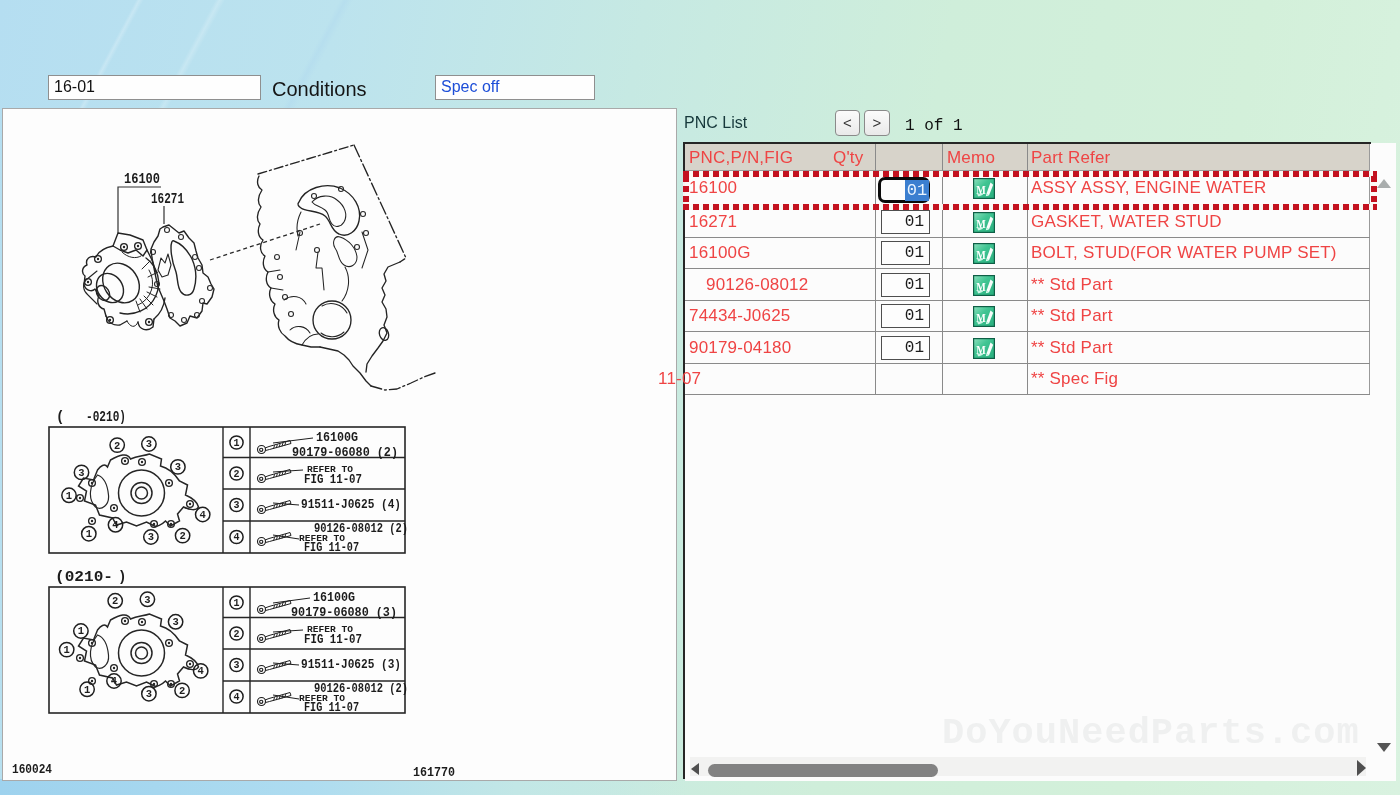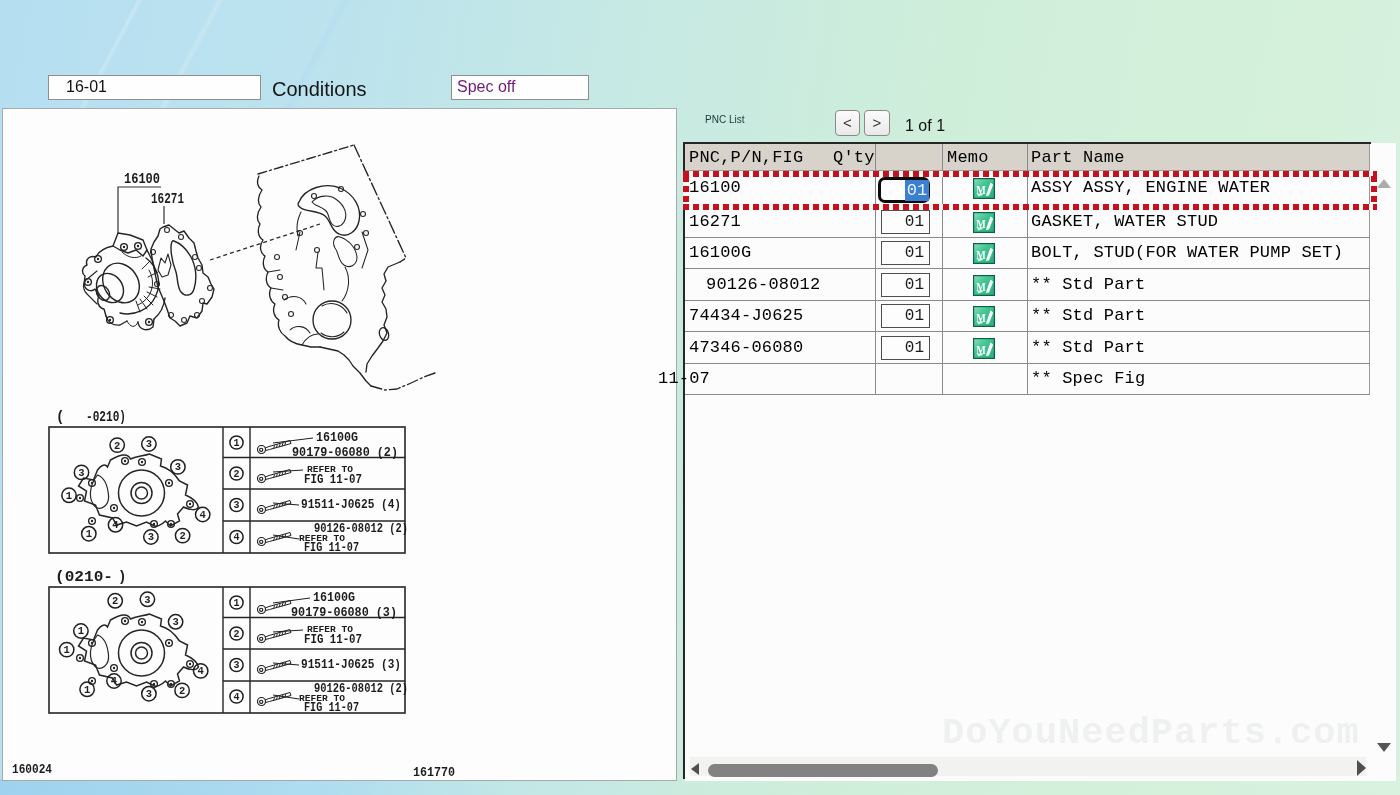--- a/index.html
+++ b/index.html
@@ -22,7 +22,7 @@
 linear-gradient(118deg,transparent 120px,rgba(255,255,255,.5) 123px,transparent 127px,transparent 190px,rgba(255,255,255,.45) 194px,transparent 199px,transparent 300px,rgba(173,214,238,.8) 305px,transparent 312px);"></div>
 <div class="abs" style="left:0;top:779px;width:688px;height:16px;background:linear-gradient(to right,#9ed2ee,#aedcf0 45%,#c2e7e6 75%,rgba(207,238,220,0));"></div>
 
-<div class="abs" style="left:48px;top:75px;width:213px;height:25px;background:#fefefe;border:1px solid #8f8f8f;font-size:16px;color:#111;padding:2px 0 0 17px;">16-01</div>
+<div class="abs" style="left:48px;top:75px;width:213px;height:25px;background:#fefefe;border:1px solid #8f8f8f;font-size:16px;color:#111;padding:2px 0 0 5px;">16-01</div>
 <div class="abs" style="left:272px;top:78px;font-size:20px;color:#151515;">Conditions</div>
 <div class="abs" style="left:451px;top:75px;width:138px;height:25px;background:#fefefe;border:1px solid #8f8f8f;font-size:16px;color:#701a75;padding:2px 0 0 5px;">Spec off</div>
 

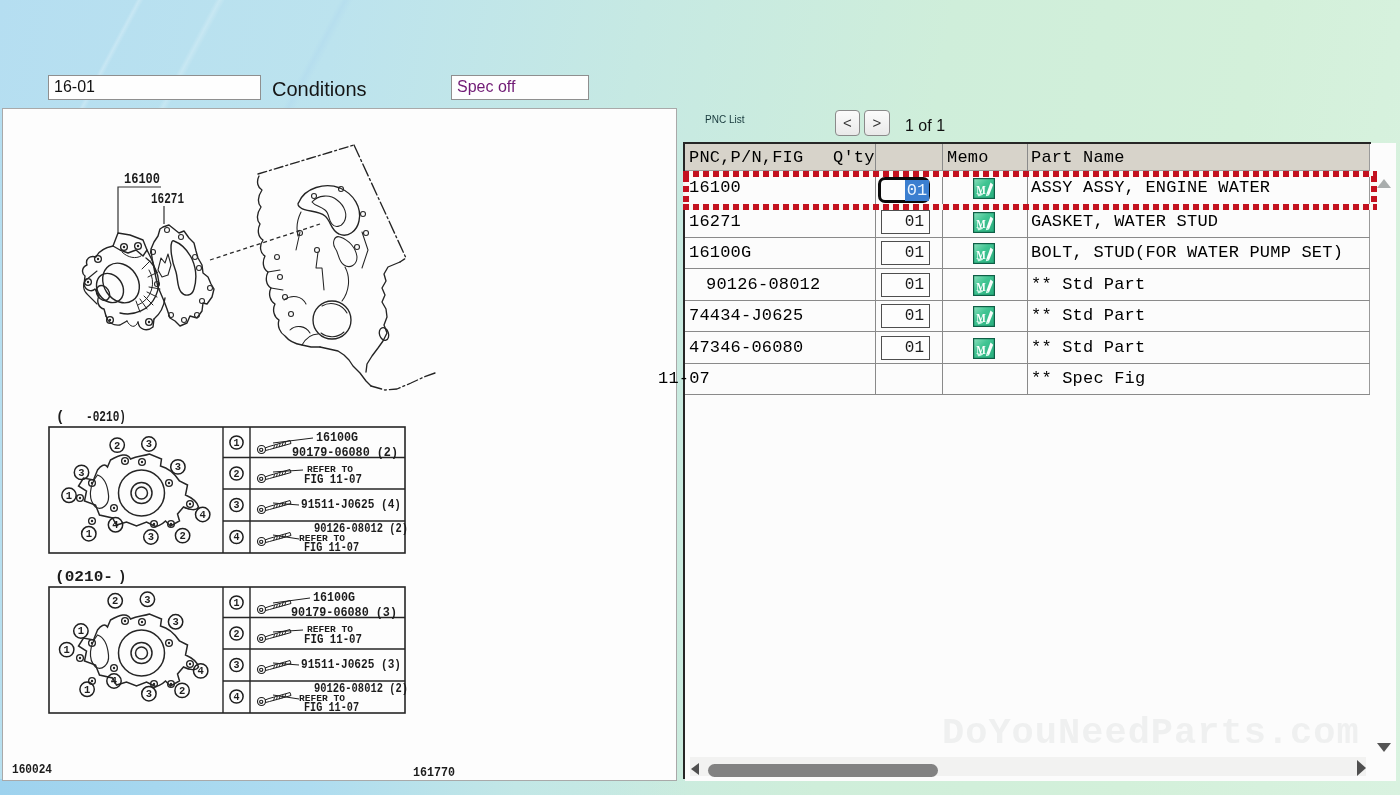--- a/index.html
+++ b/index.html
@@ -24,7 +24,7 @@
 
 <div class="abs" style="left:48px;top:75px;width:213px;height:25px;background:#fefefe;border:1px solid #8f8f8f;font-size:16px;color:#111;padding:2px 0 0 5px;">16-01</div>
 <div class="abs" style="left:272px;top:78px;font-size:20px;color:#151515;">Conditions</div>
-<div class="abs" style="left:451px;top:75px;width:138px;height:25px;background:#fefefe;border:1px solid #8f8f8f;font-size:16px;color:#701a75;padding:2px 0 0 5px;">Spec off</div>
+<div class="abs" style="left:435px;top:75px;width:160px;height:25px;background:#fefefe;border:1px solid #8f8f8f;font-size:16px;color:#1d4ed8;padding:2px 0 0 5px;">Spec off</div>
 
 <div class="abs" style="left:2px;top:108px;width:675px;height:673px;background:#fdfdfd;border:1px solid #a9a9a9;"></div>
 <svg class="abs" style="left:2px;top:108px;" width="675" height="673" viewBox="2 108 675 673" fill="none">

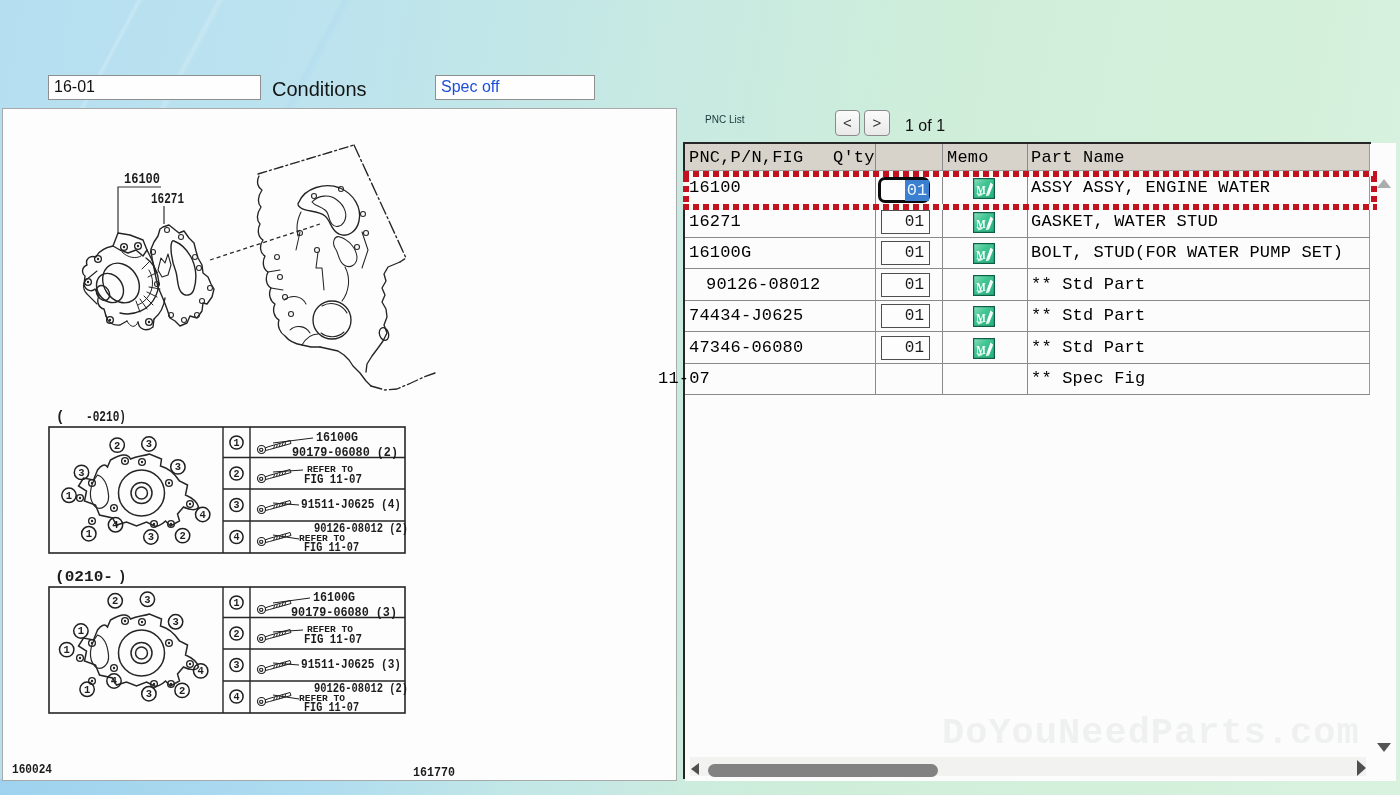--- a/index.html
+++ b/index.html
@@ -242,7 +242,7 @@
 <text x="413" y="776" font-family="Liberation Mono" font-weight="bold" font-size="12" fill="#1c1c1c" textLength="42" lengthAdjust="spacingAndGlyphs">161770</text>
 </svg>
 
-<div class="abs" style="left:684px;top:114px;font-size:10px;color:#16383b;margin-left:21px;">PNC List</div>
+<div class="abs" style="left:684px;top:114px;font-size:16px;color:#16383b;">PNC List</div>
 <div class="btn" style="left:835px;top:110px;width:25px;">&lt;</div>
 <div class="btn" style="left:864px;top:110px;">&gt;</div>
 <div class="abs" style="left:905px;top:117px;font-size:16px;color:#111;">1 of 1</div>

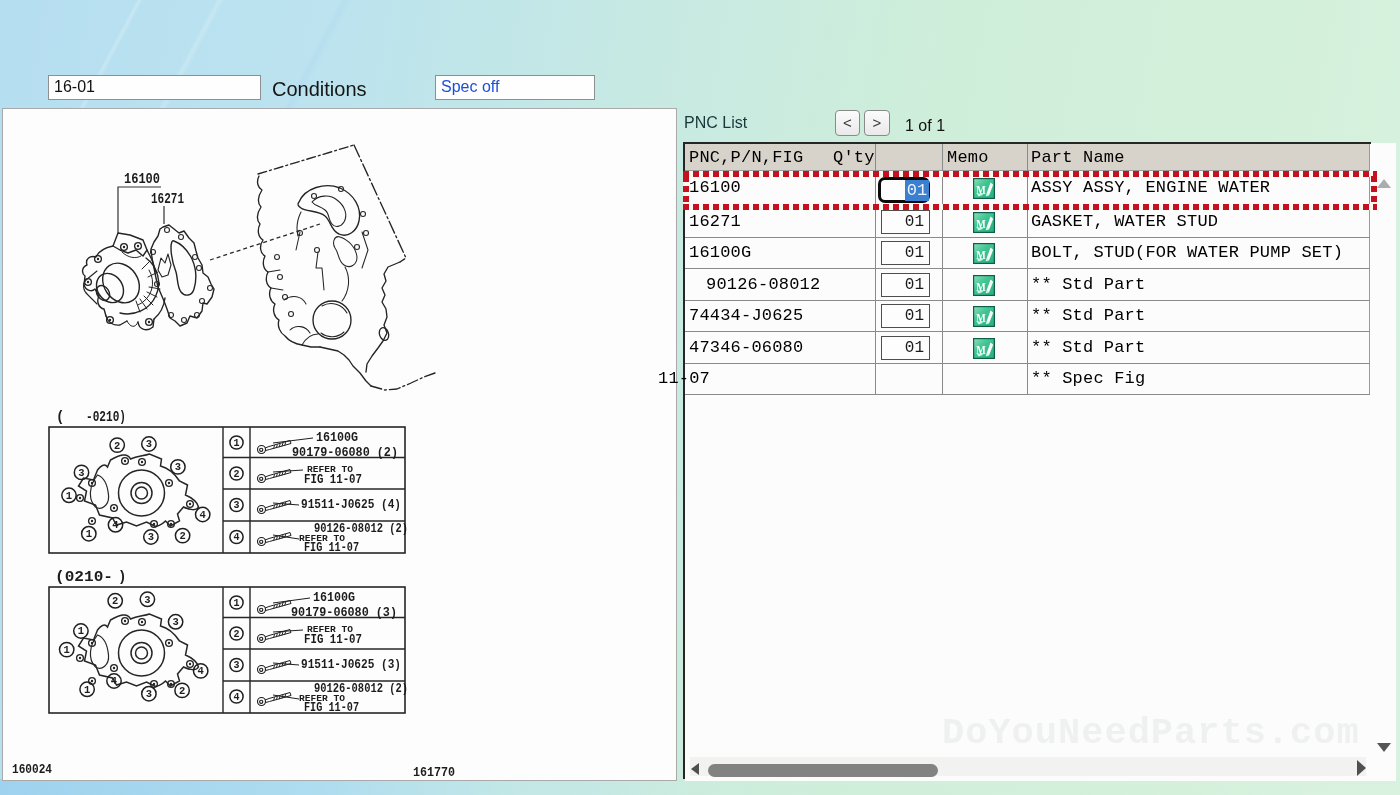--- a/index.html
+++ b/index.html
@@ -245,7 +245,7 @@
 <div class="abs" style="left:684px;top:114px;font-size:16px;color:#16383b;">PNC List</div>
 <div class="btn" style="left:835px;top:110px;width:25px;">&lt;</div>
 <div class="btn" style="left:864px;top:110px;">&gt;</div>
-<div class="abs" style="left:905px;top:117px;font-size:16px;color:#111;">1 of 1</div>
+<div class="abs" style="left:905px;top:117px;font-size:16px;color:#111;font-family:Liberation Mono, monospace;">1 of 1</div>
 
 <div class="abs" style="left:685px;top:143px;width:711px;height:638px;background:#fcfcfc;"></div>
 <div class="abs" style="left:683px;top:142px;width:688px;height:2px;background:#262626;"></div>

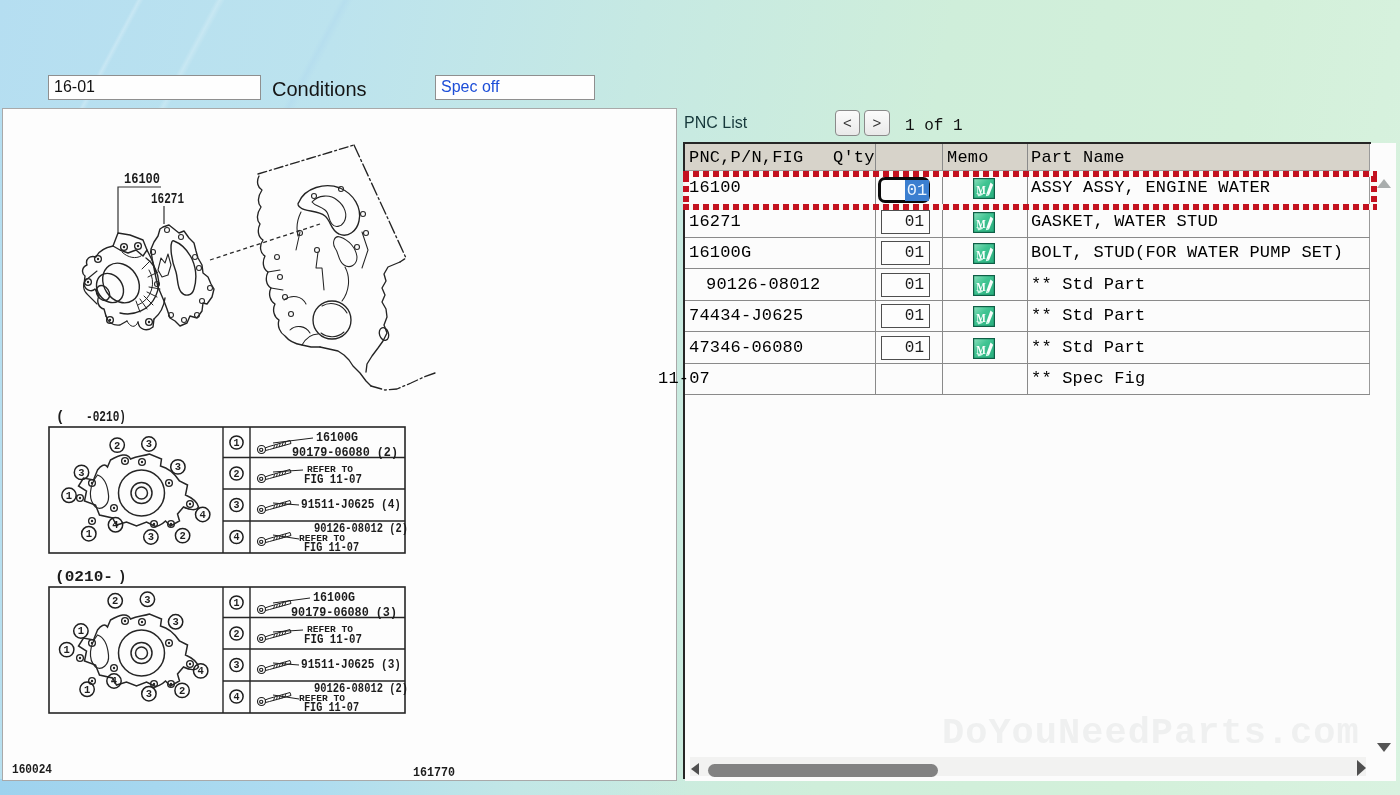--- a/index.html
+++ b/index.html
@@ -7,7 +7,7 @@
 background:linear-gradient(100deg,#b5def1 0%,#bce3ee 22%,#c6e9e3 42%,#cfeeda 62%,#d3f0da 82%,#d9f2e0 100%);}
 .abs{position:absolute;}
 .mono{font-family:"Liberation Mono",monospace;}
-.cell{position:absolute;font-family:Liberation Mono, monospace;font-size:17px;color:#000000;white-space:pre;letter-spacing:0.2px;}
+.cell{position:absolute;font-family:Liberation Sans, sans-serif;font-size:17px;color:#ef4444;white-space:pre;letter-spacing:0.2px;}
 .hline{position:absolute;background:#8a8a8a;height:1px;}
 .vline{position:absolute;background:#8a8a8a;width:1px;}
 .qty{position:absolute;width:49px;height:24px;border:1px solid #4e4e4e;background:#fdfdfd;

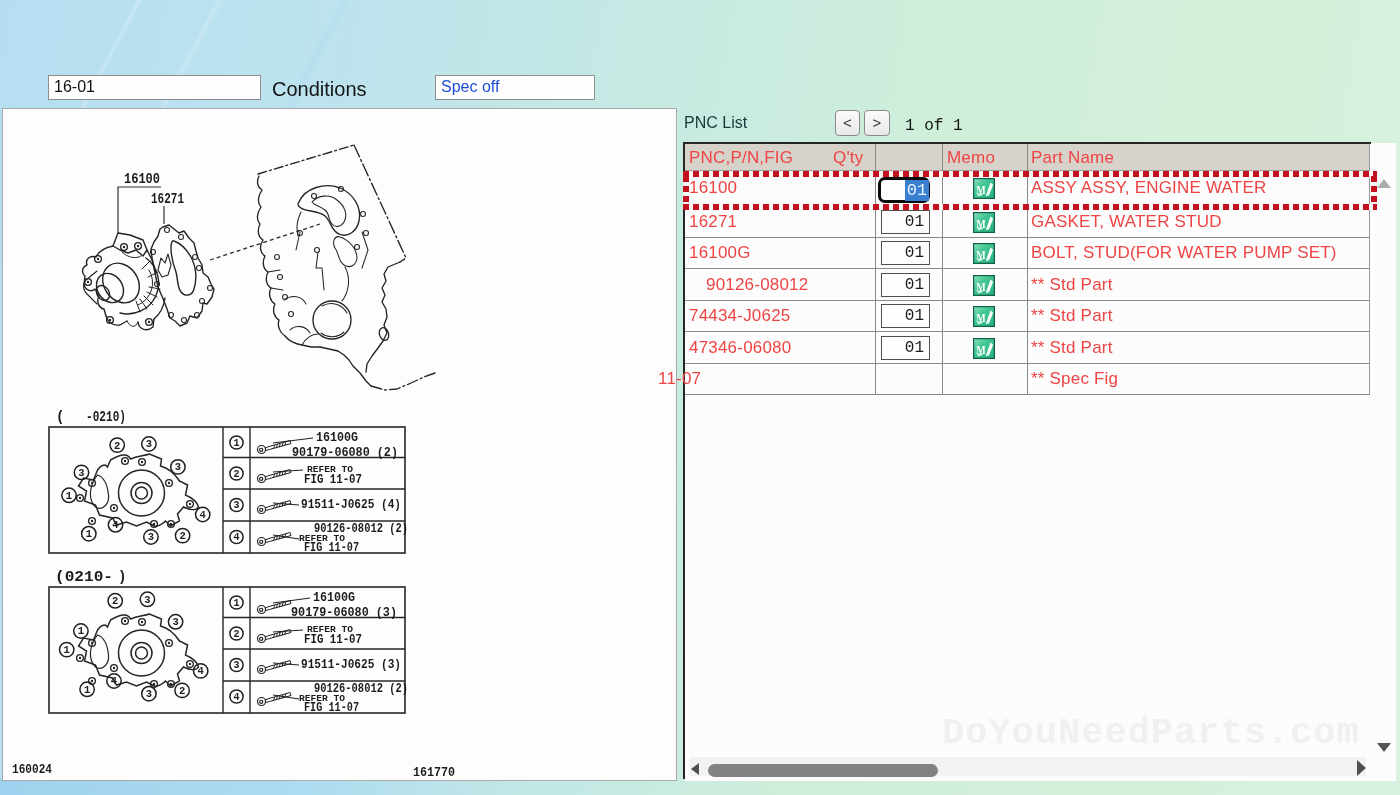--- a/index.html
+++ b/index.html
@@ -257,7 +257,7 @@
 <div class="cell" style="left:689px;top:148px;">PNC,P/N,FIG</div>
 <div class="cell" style="left:833px;top:148px;">Q'ty</div>
 <div class="cell" style="left:947px;top:148px;">Memo</div>
-<div class="cell" style="left:1031px;top:148px;">Part Name</div>
+<div class="cell" style="left:1031px;top:148px;">Part Refer</div>
 <div class="vline" style="left:875px;top:144px;height:251px;"></div>
 <div class="vline" style="left:942px;top:144px;height:251px;"></div>
 <div class="vline" style="left:1027px;top:144px;height:251px;"></div>

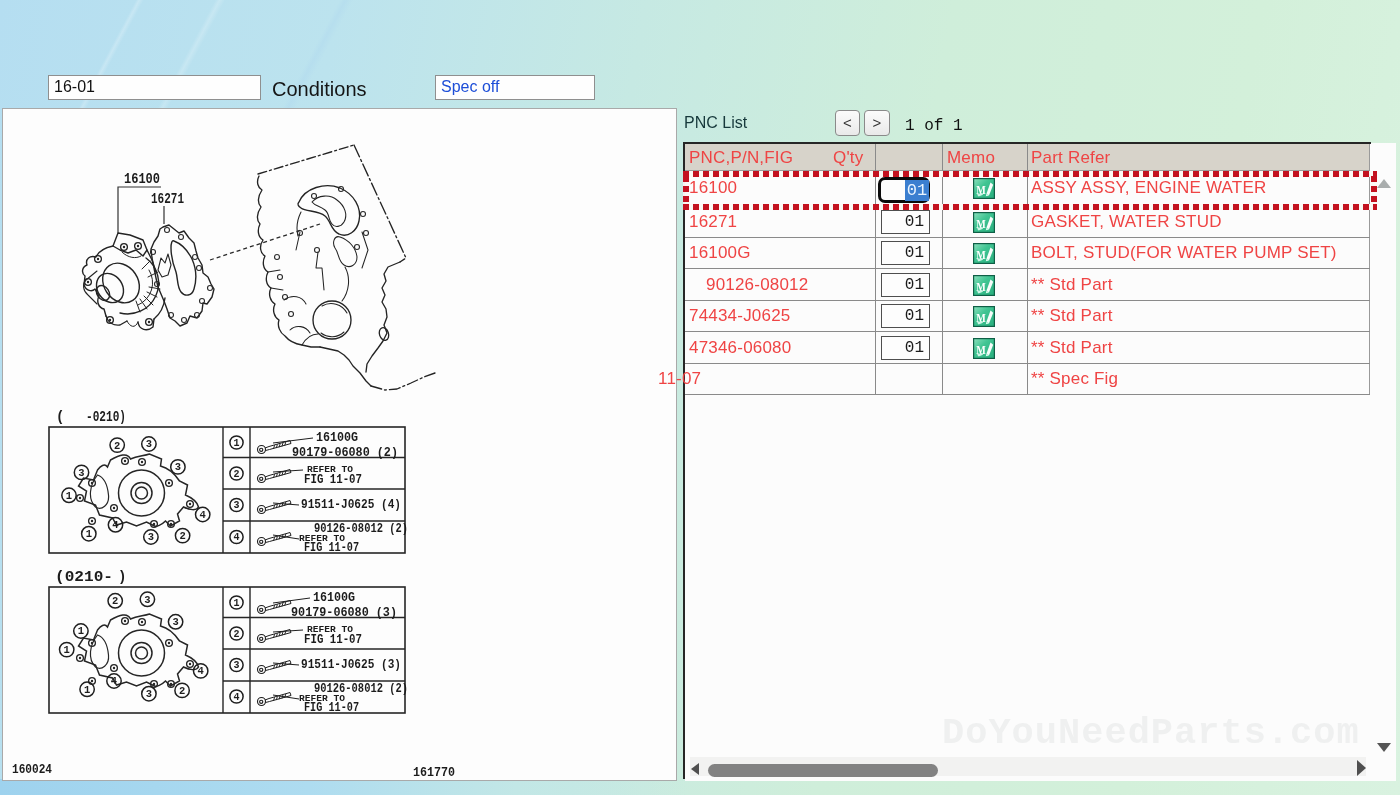--- a/index.html
+++ b/index.html
@@ -350,7 +350,7 @@
     <path d="M4,16.5 l4.5,-1.8 1.6,2.1 -4.6,1.7 Z" fill="#e8fff4" opacity="0.85"></path>
   </svg>
 <div class="hline" style="left:685px;top:331px;width:685px;"></div>
-<div class="cell" style="left:689px;top:338px;">47346-06080</div>
+<div class="cell" style="left:689px;top:338px;">90179-04180</div>
 <div class="cell" style="left:1031px;top:338px;">** Std Part</div>
 <div class="qty" style="left:881px;top:336px;">01</div>
 <svg class="abs" style="left:973px;top:338px;" width="22" height="21" viewBox="0 0 22 21">

